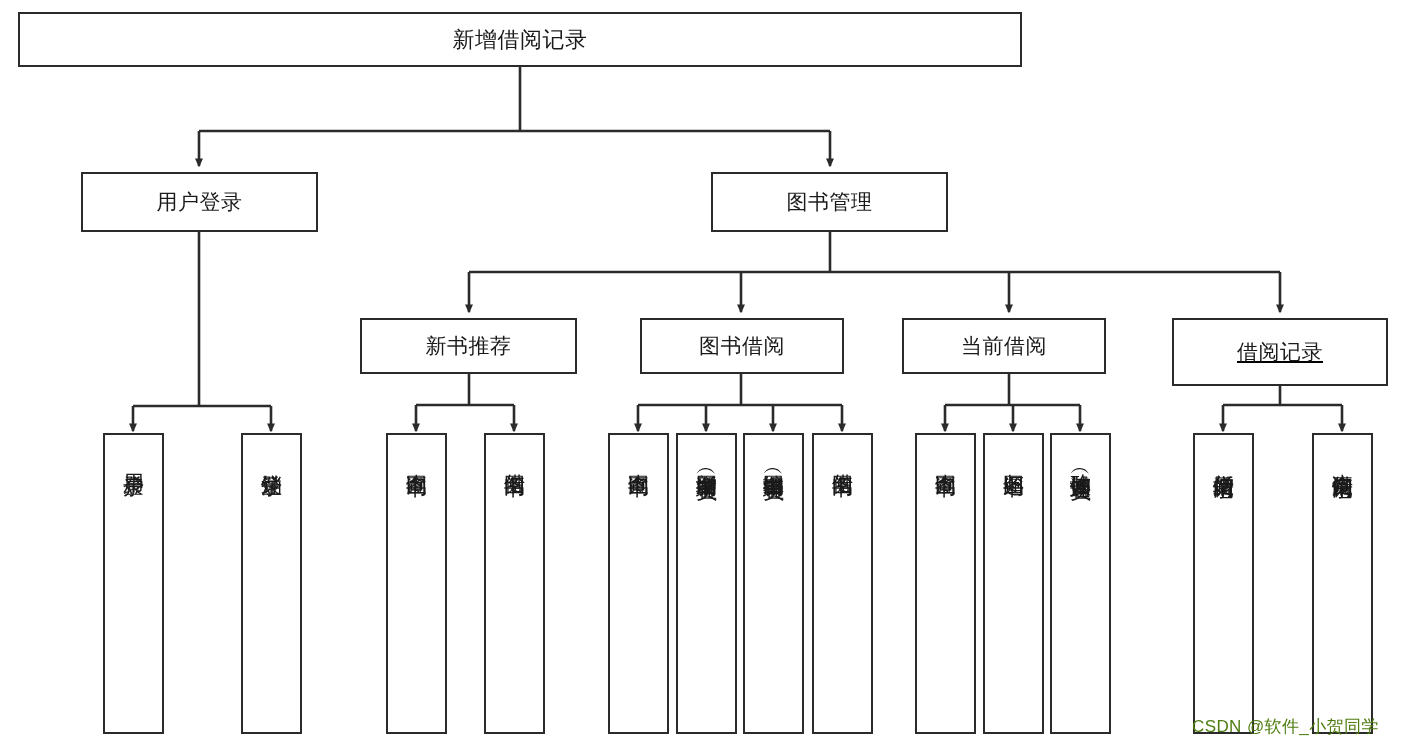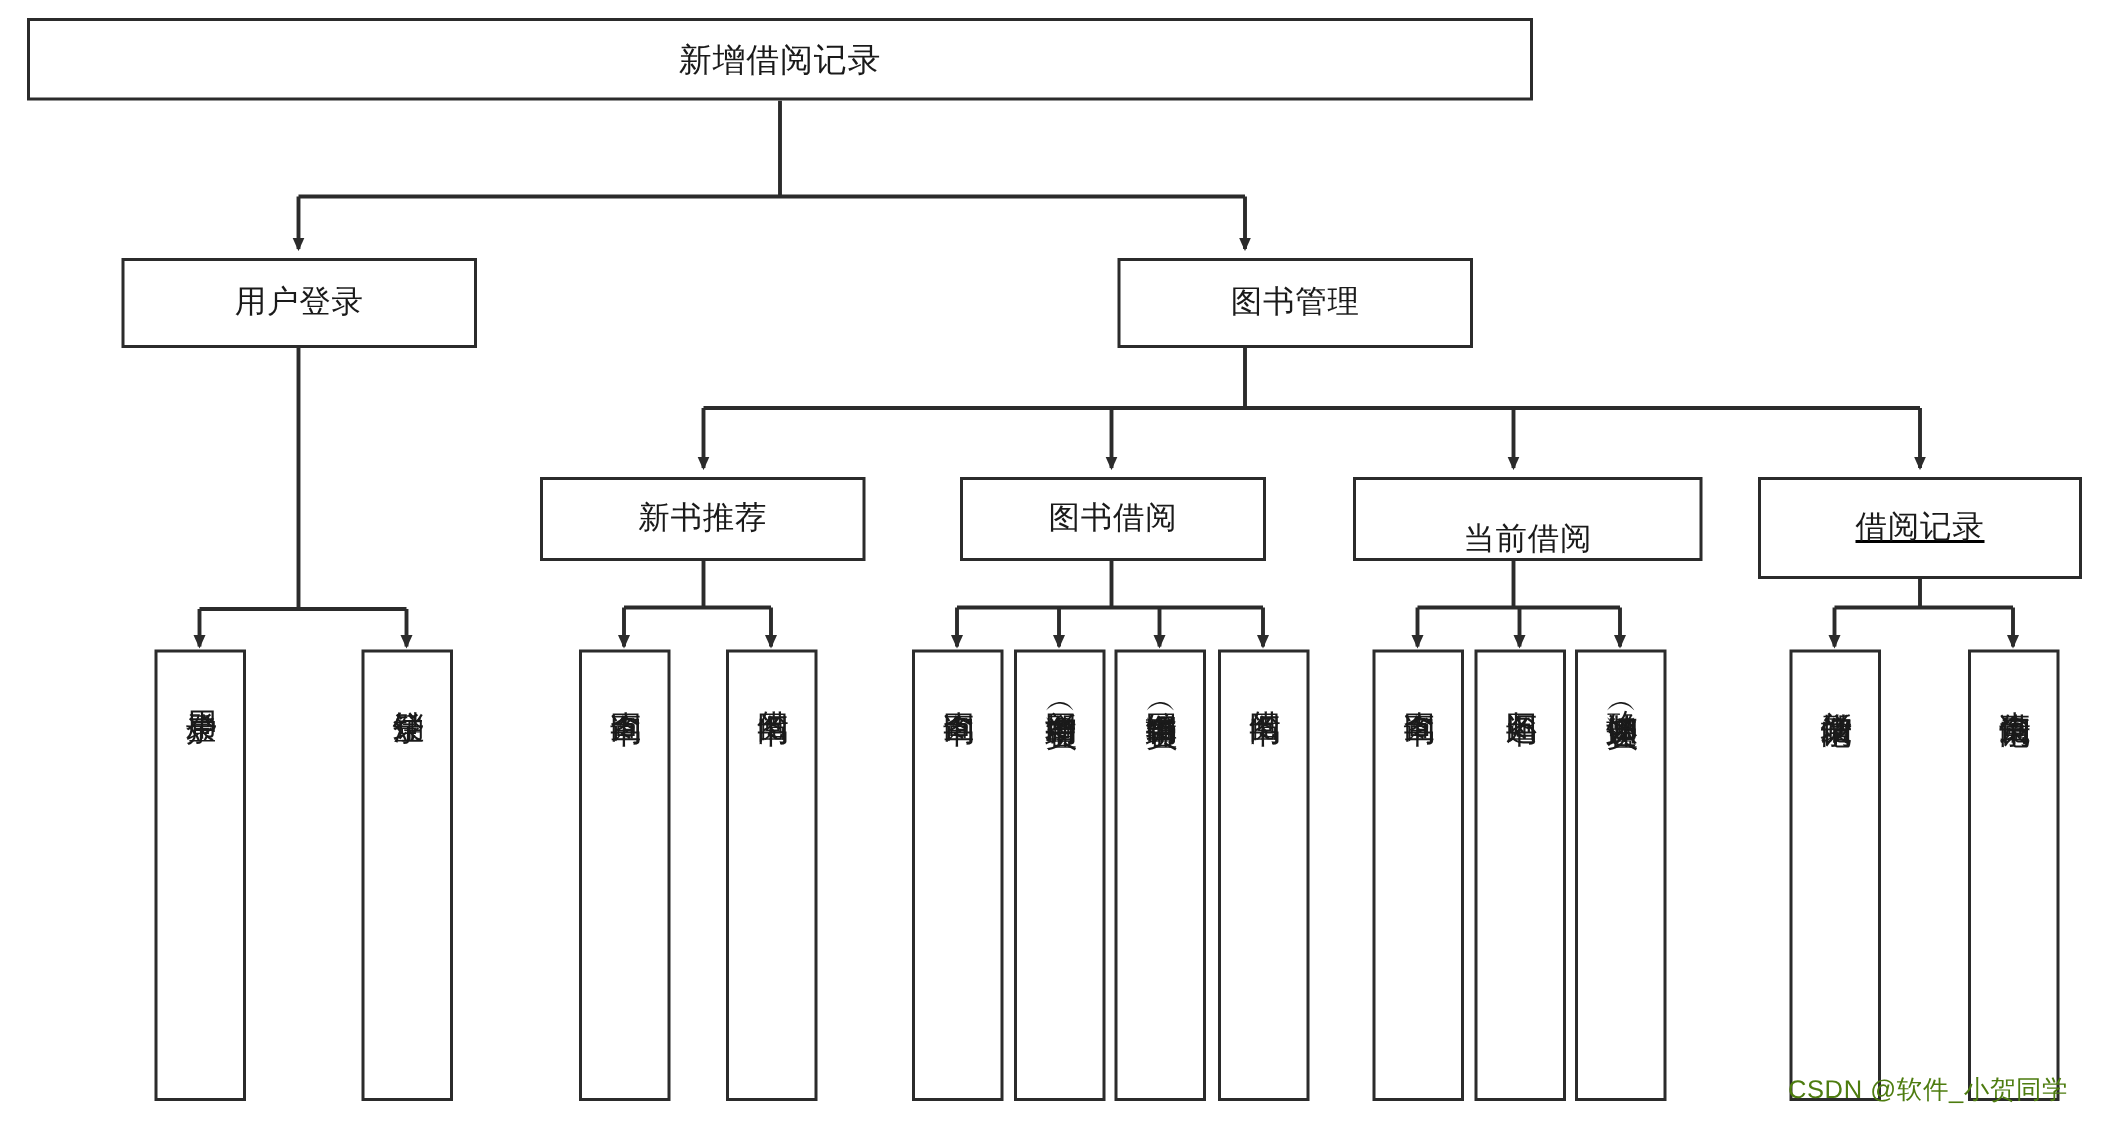--- a/index.html
+++ b/index.html
@@ -133,7 +133,7 @@
     <span class="node-label">用户登录</span>
   </div>
 
-  <div class="node node-h" style="left:711px; top:172px; width:237px; height:60px;margin-left:34px;">
+  <div class="node node-h" style="left:711px; top:172px; width:237px; height:60px;">
     <span class="node-label">图书管理</span>
   </div>
 

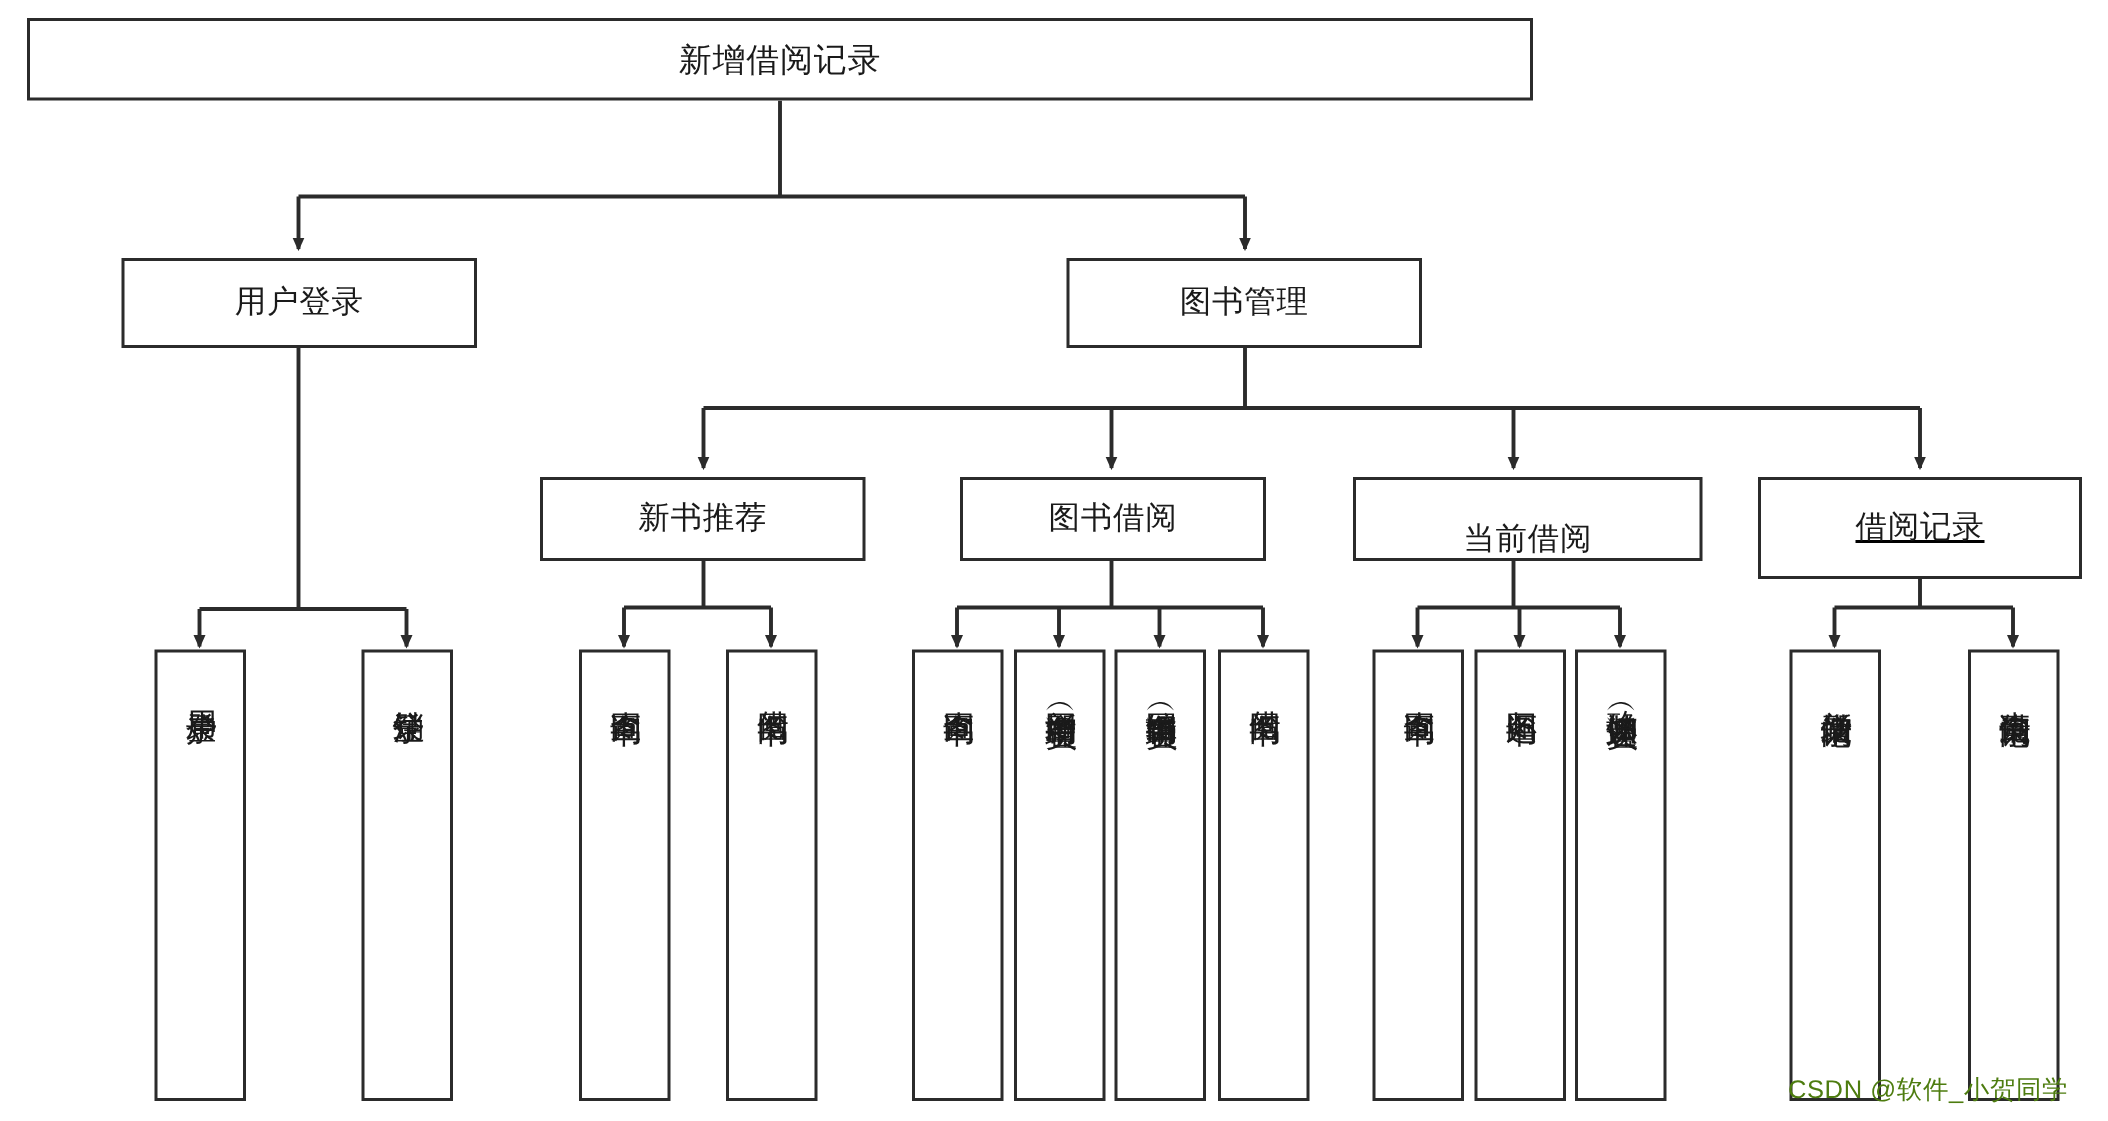--- a/index.html
+++ b/index.html
@@ -145,7 +145,7 @@
     <span class="node-label">图书借阅</span>
   </div>
 
-  <div class="node node-h" style="left:902px; top:318px; width:233px; height:56px;align-items:flex-end;">
+  <div class="node node-h" style="left:902px; top:318px; width:204px; height:56px;">
     <span class="node-label">当前借阅</span>
   </div>
 

